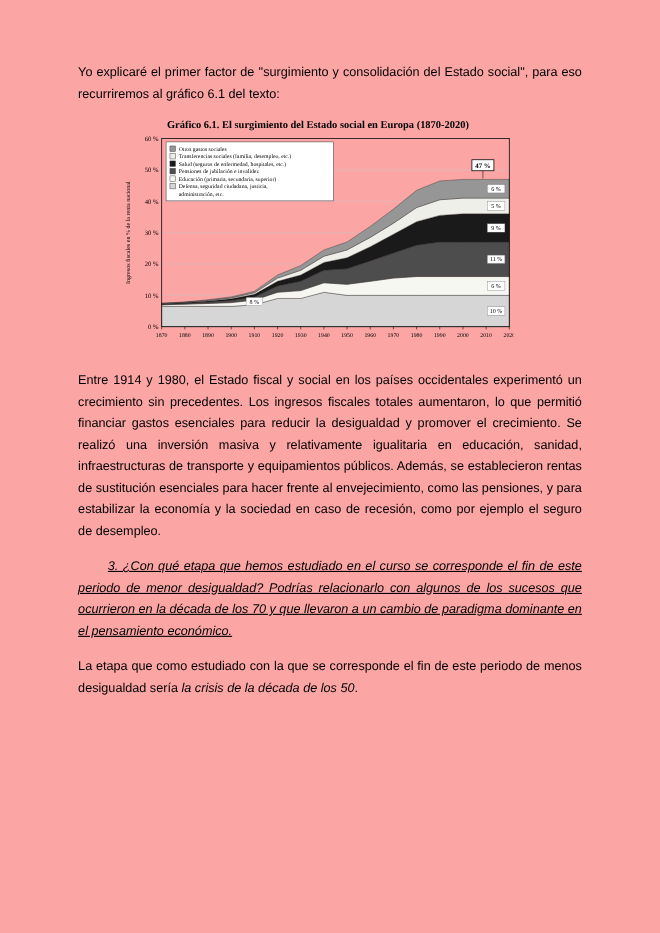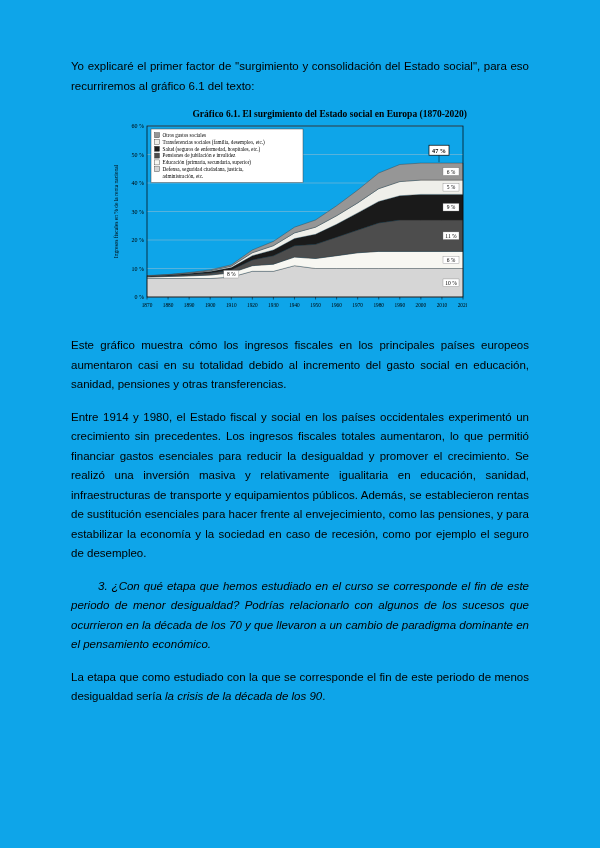--- a/index.html
+++ b/index.html
@@ -5,7 +5,7 @@
   html, body { margin: 0; padding: 0; background: #ffffff; }
   .page {
     width: 600px; height: 848px; box-sizing: border-box;
-    padding: 57px 71px 0 71px; background: #0ea5e9;
+    padding: 57px 71px 0 71px; background: #fca5a5;
     font-family: "Liberation Sans", sans-serif; color: #000;
     overflow: hidden;
   }

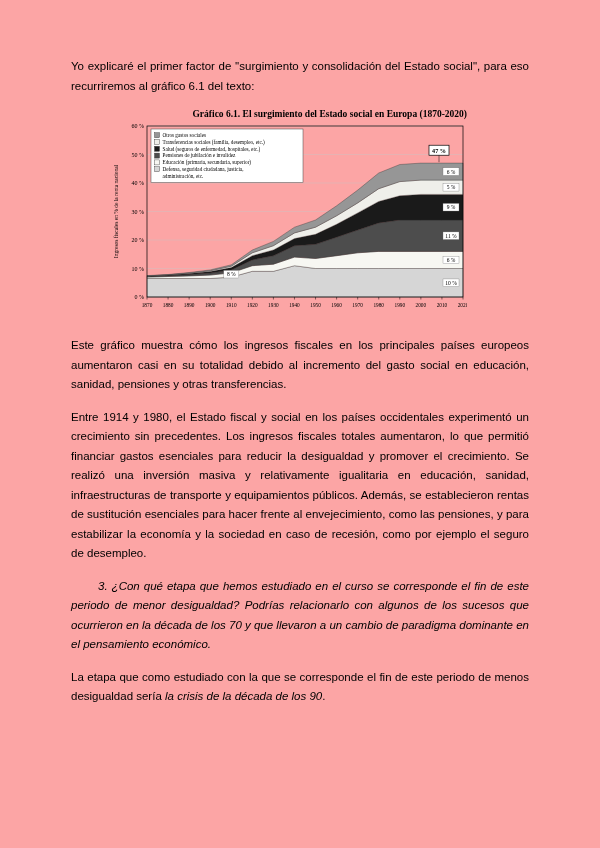--- a/index.html
+++ b/index.html
@@ -17,7 +17,7 @@
   figure.chart-figure { margin: 3px 0 15px 40px; width: 356px; }
   .chart-title {
     font-family: "Liberation Serif", serif; font-weight: bold;
-    font-size: 9.5px; text-align: right; margin: 0 0 2px 0; white-space: nowrap;
+    font-size: 9.5px; text-align: center; margin: 0 0 2px 0; white-space: nowrap;
   }
   svg text { font-family: "Liberation Serif", serif; fill: #000; }
 </style>

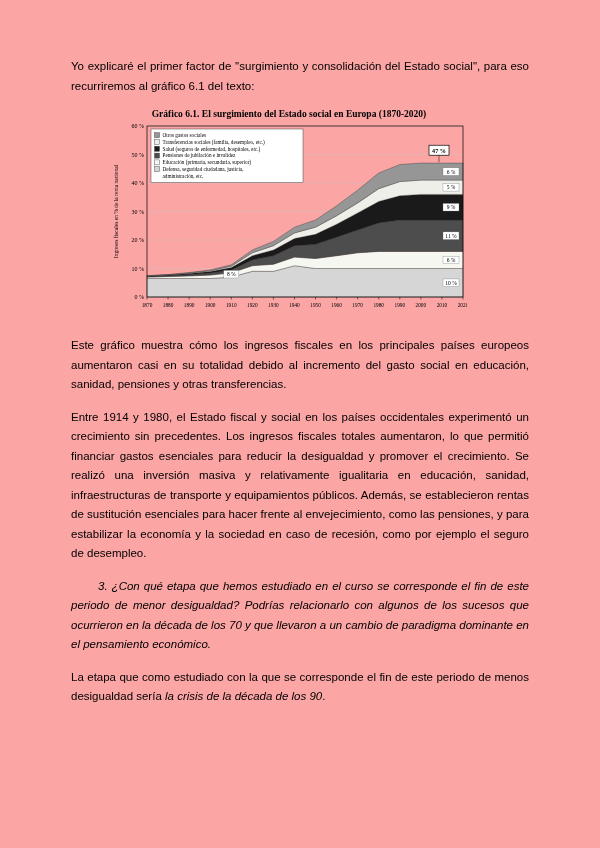--- a/index.html
+++ b/index.html
@@ -119,7 +119,6 @@
       </svg>
   </figure>
 
-  <p class="body">Este gráfico muestra cómo los ingresos fiscales en los principales países europeos aumentaron casi en su totalidad debido al incremento del gasto social en educación, sanidad, pensiones y otras transferencias.</p>
 
   <p class="body">Entre 1914 y 1980, el Estado fiscal y social en los países occidentales experimentó un crecimiento sin precedentes. Los ingresos fiscales totales aumentaron, lo que permitió financiar gastos esenciales para reducir la desigualdad y promover el crecimiento. Se realizó una inversión masiva y relativamente igualitaria en educación, sanidad, infraestructuras de transporte y equipamientos públicos. Además, se establecieron rentas de sustitución esenciales para hacer frente al envejecimiento, como las pensiones, y para estabilizar la economía y la sociedad en caso de recesión, como por ejemplo el seguro de desempleo.</p>
 

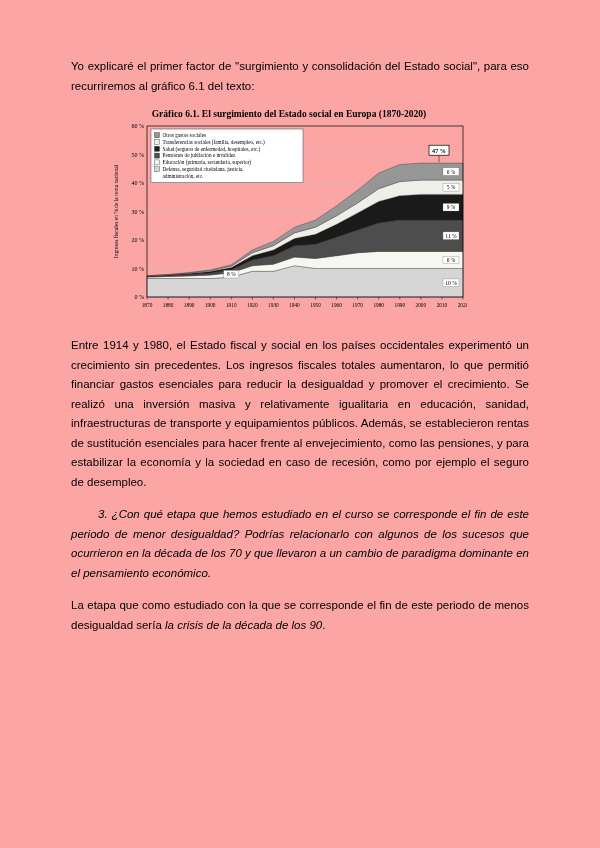--- a/index.html
+++ b/index.html
@@ -13,7 +13,7 @@
     font-size: 11.5px; line-height: 19.5px; text-align: justify;
     margin: 0 0 13px 0;
   }
-  p.question { font-style: italic; text-indent: 27px; }
+  p.question { font-style: italic; text-indent: 27px; text-decoration: underline; }
   figure.chart-figure { margin: 3px 0 15px 40px; width: 356px; }
   .chart-title {
     font-family: "Liberation Serif", serif; font-weight: bold;

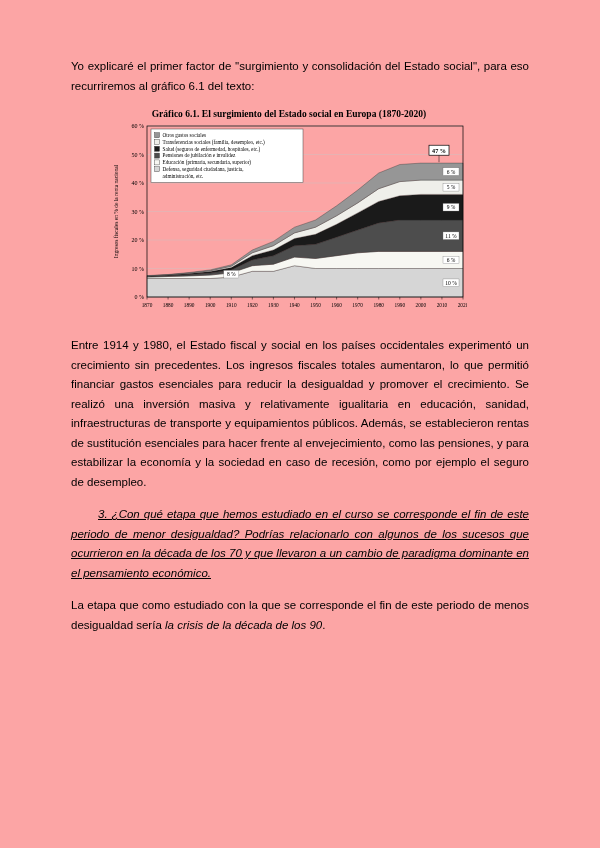--- a/index.html
+++ b/index.html
@@ -124,7 +124,7 @@
 
   <p class="body question">3. ¿Con qué etapa que hemos estudiado en el curso se corresponde el fin de este periodo de menor desigualdad? Podrías relacionarlo con algunos de los sucesos que ocurrieron en la década de los 70 y que llevaron a un cambio de paradigma dominante en el pensamiento económico.</p>
 
-  <p class="body"><span>La etapa que como estudiado con la que se corresponde el fin de este periodo de menos desigualdad sería </span><em>la crisis de la década de los 90</em><span>.</span></p>
+  <p class="body"><span>La etapa que como estudiado con la que se corresponde el fin de este periodo de menos desigualdad sería </span><em>la crisis de la década de los 50</em><span>.</span></p>
 
 
 </div>

